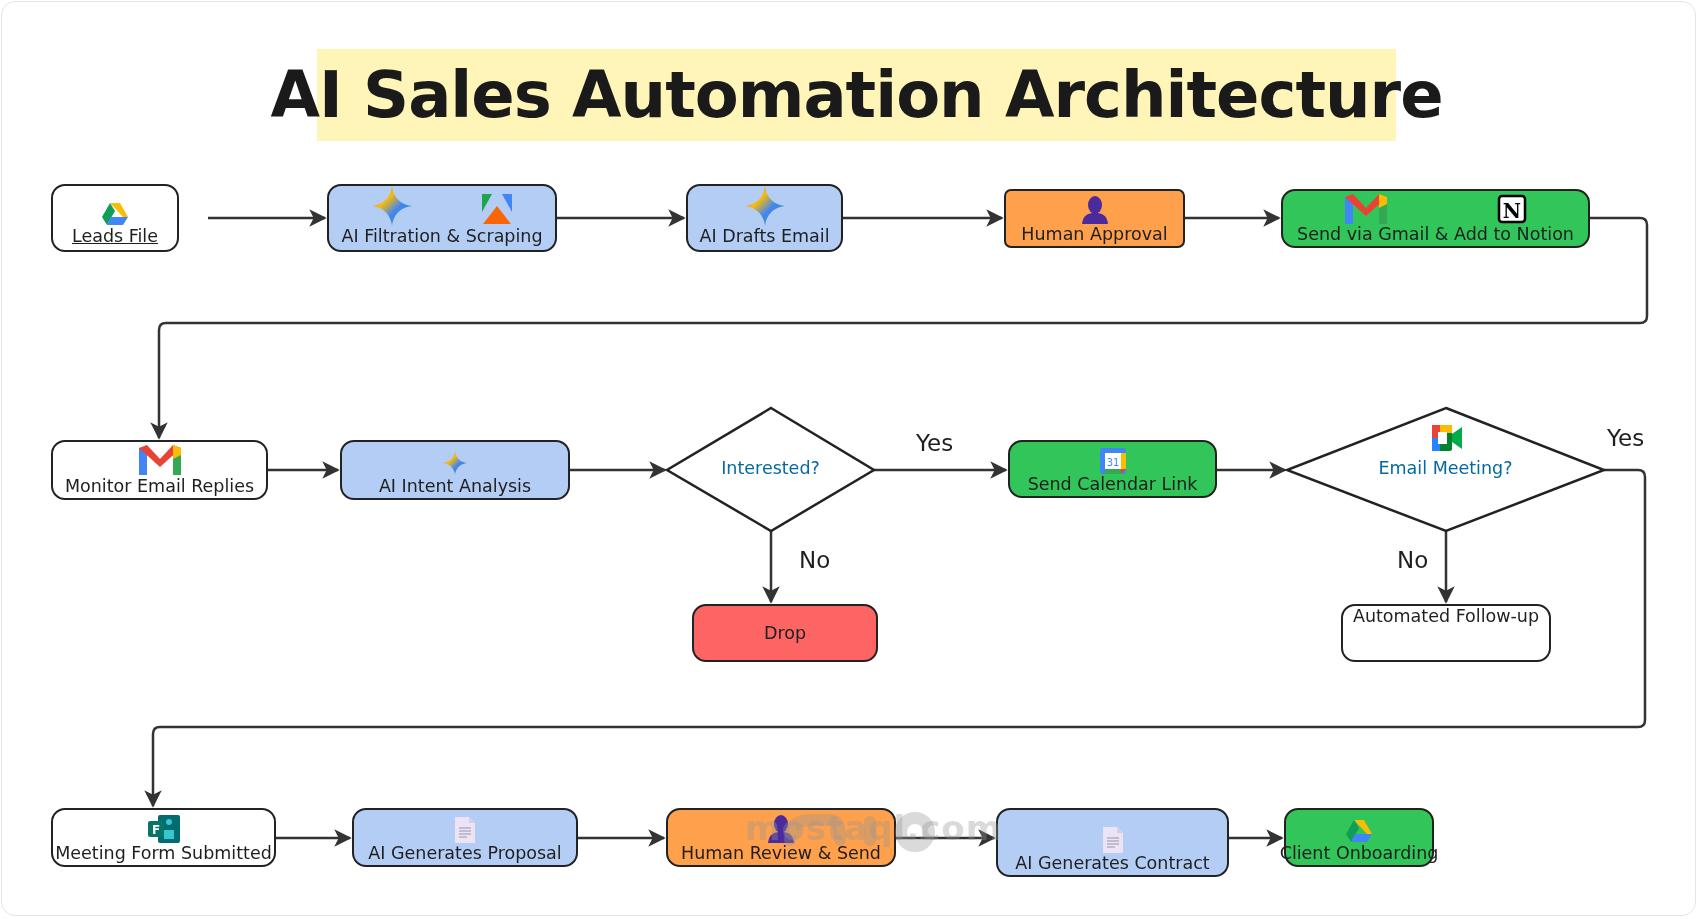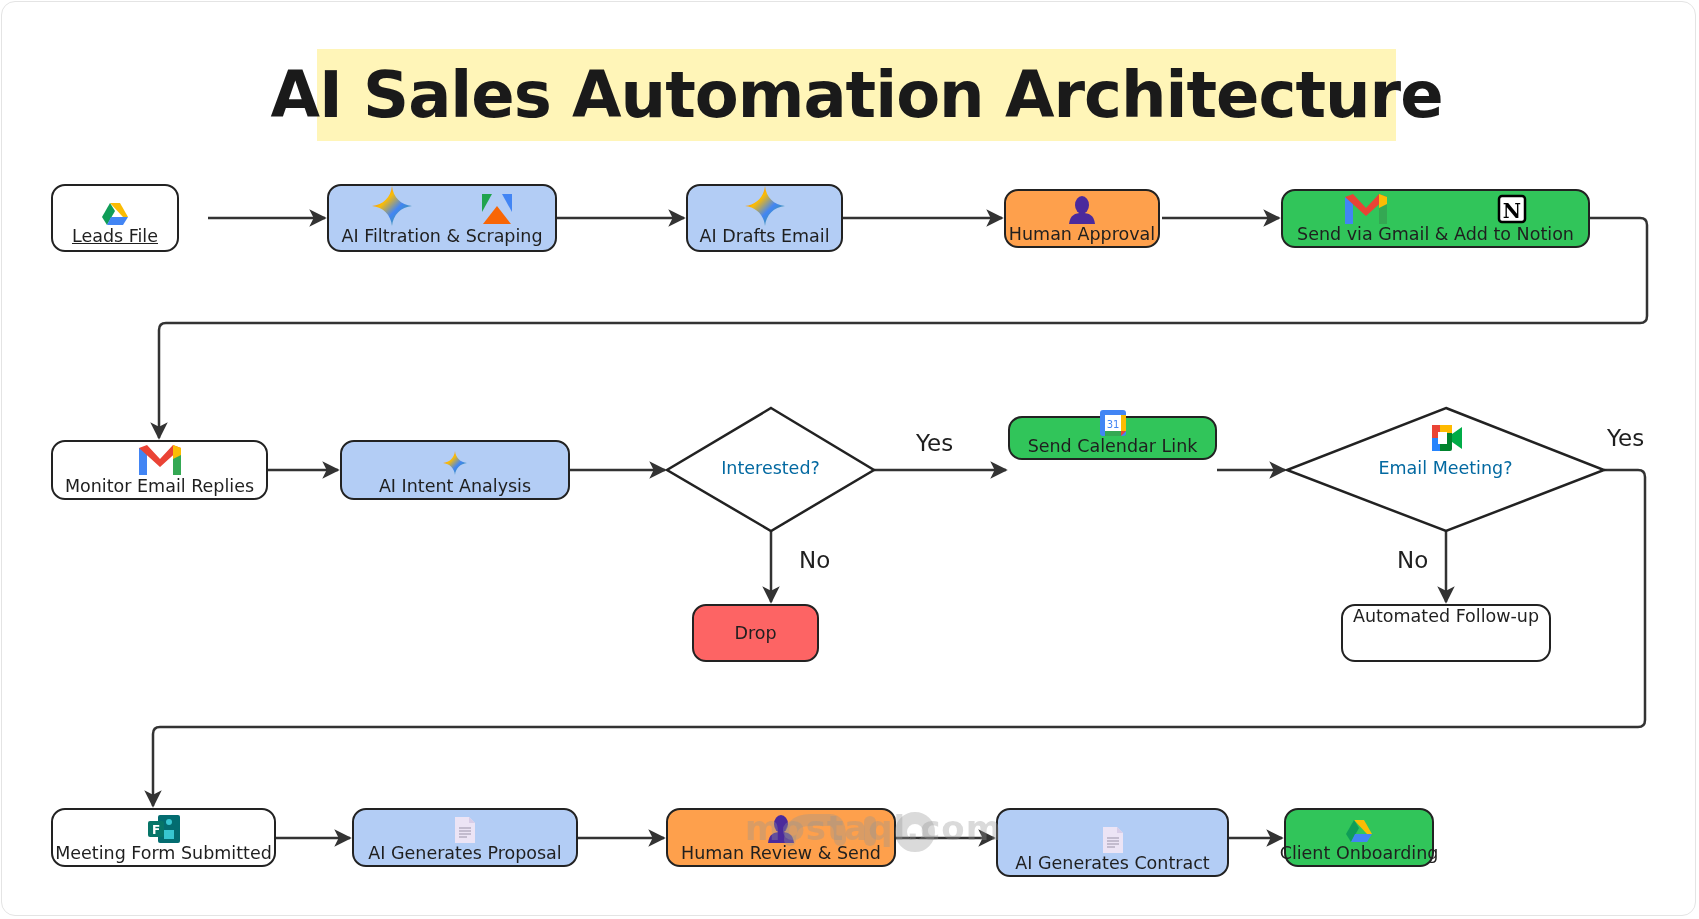--- a/index.html
+++ b/index.html
@@ -104,7 +104,7 @@
   <span class="lbl">AI Drafts Email</span>
 </div>
 
-<div class="node orange" style="left:1004px;top:189px;width:156px;height:59px;padding-bottom:2px;">
+<div class="node orange" style="left:1004px;top:189px;width:181px;height:59px;padding-bottom:2px;border-radius:7px;">
   <div class="icons" style="height:30px;">
     <svg width="26" height="28" viewBox="0 0 26 28">
         <ellipse cx="13" cy="9" rx="7" ry="9" fill="#4b2a9c"></ellipse>

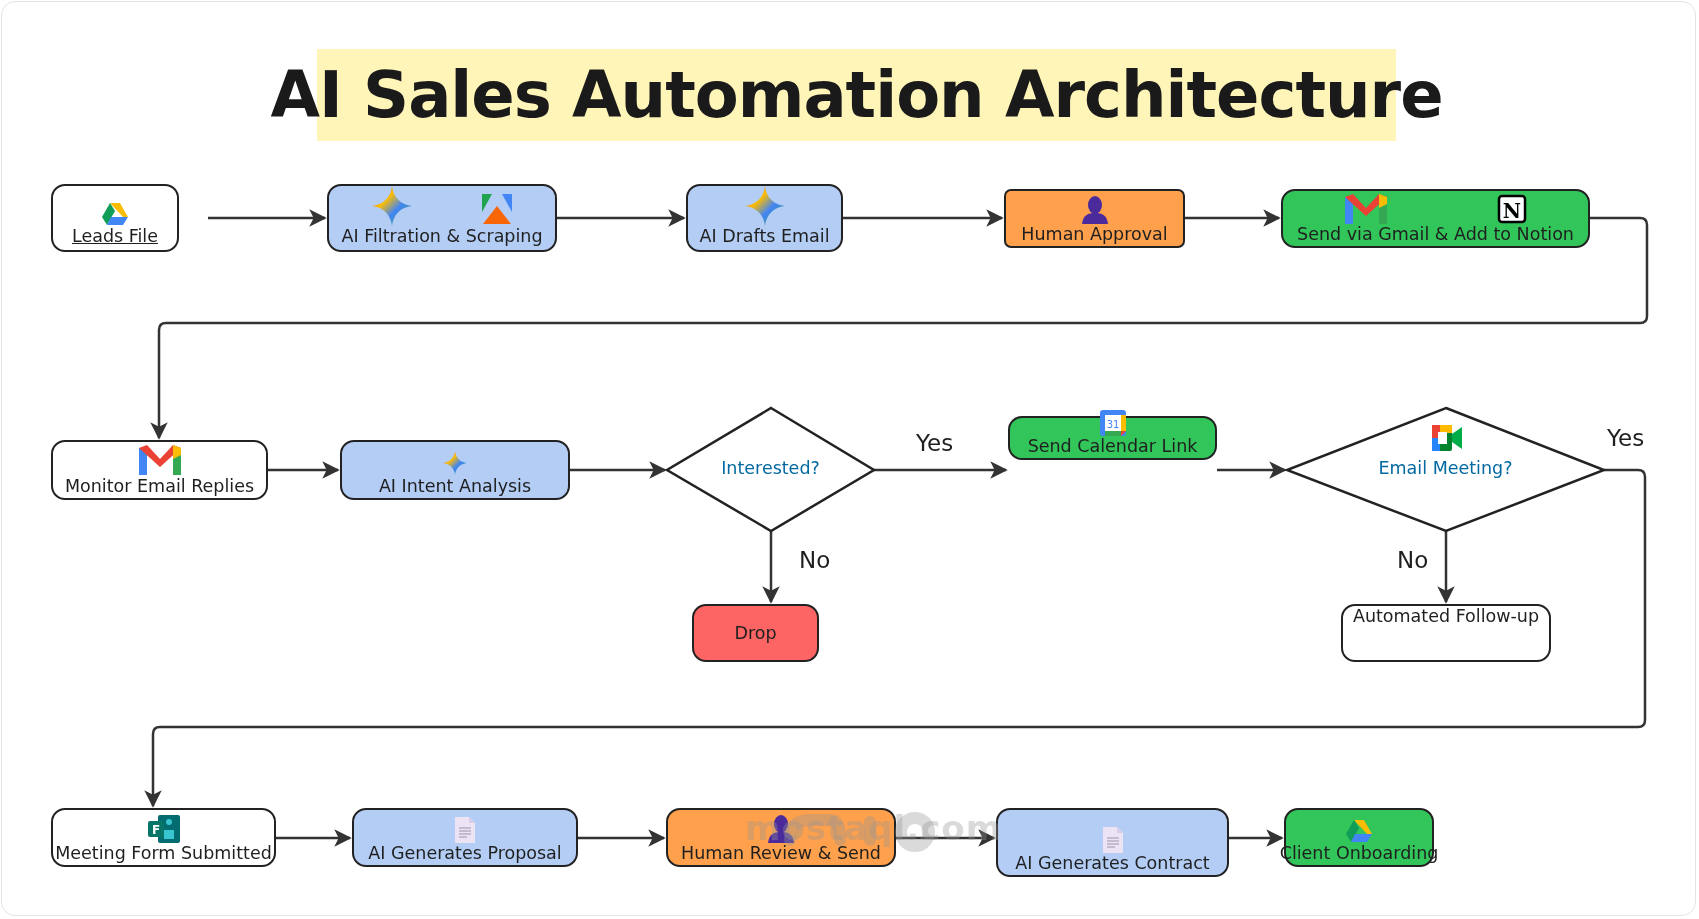--- a/index.html
+++ b/index.html
@@ -156,7 +156,7 @@
 <div class="edge-label" style="left:916px;top:430px;">Yes</div>
 <div class="edge-label" style="left:799px;top:547px;">No</div>
 
-<div class="node green" style="left:1008px;top:416px;width:209px;height:44px;padding-bottom:2px;">
+<div class="node green" style="left:1008px;top:440px;width:209px;height:58px;padding-bottom:2px;">
   <div class="icons" style="height:30px;">
     <svg width="26" height="26" viewBox="0 0 26 26">
         <rect x="0" y="0" width="26" height="26" rx="3" fill="#4285f4"></rect>

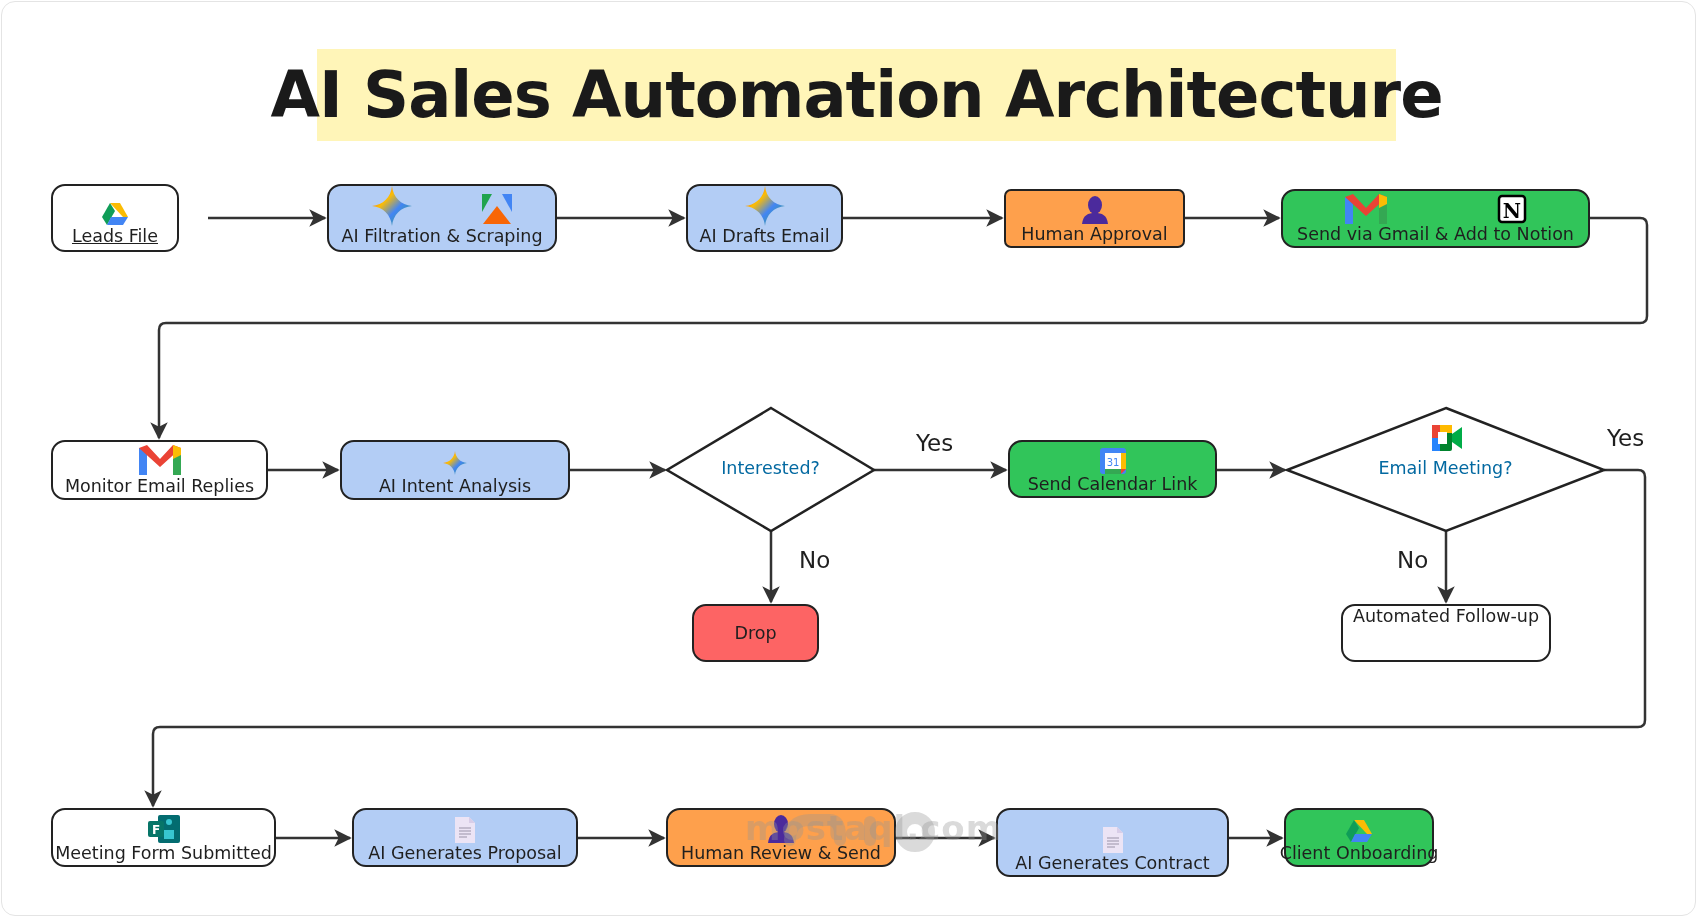--- a/index.html
+++ b/index.html
@@ -183,7 +183,7 @@
 <div class="edge-label" style="left:1607px;top:425px;">Yes</div>
 <div class="edge-label" style="left:1397px;top:547px;">No</div>
 
-<div class="node red" style="left:692px;top:604px;width:127px;height:58px;justify-content:center;padding-bottom:0;">
+<div class="node red" style="left:692px;top:604px;width:186px;height:58px;justify-content:center;padding-bottom:0;">
   <span class="lbl">Drop</span>
 </div>
 

